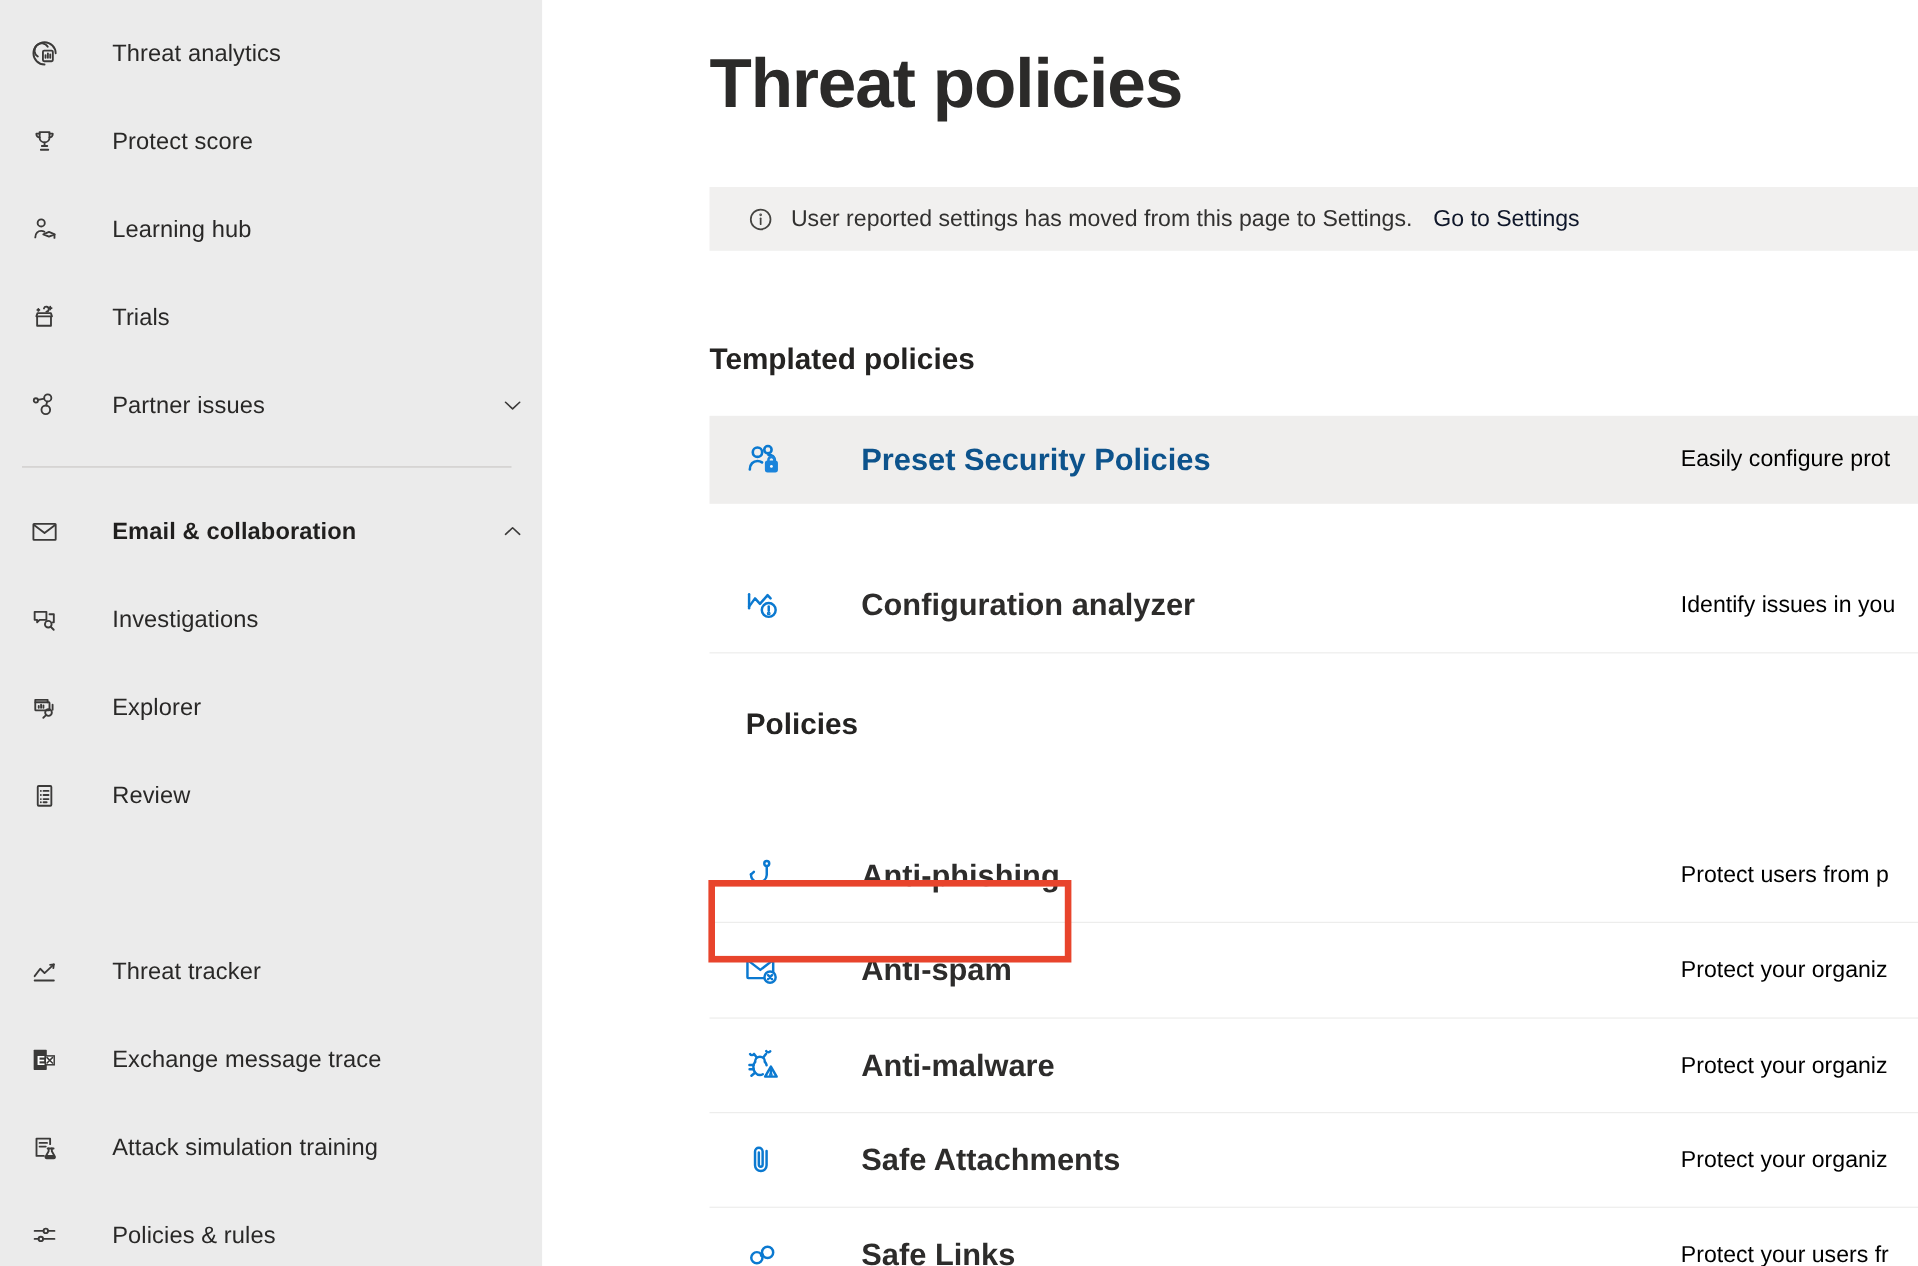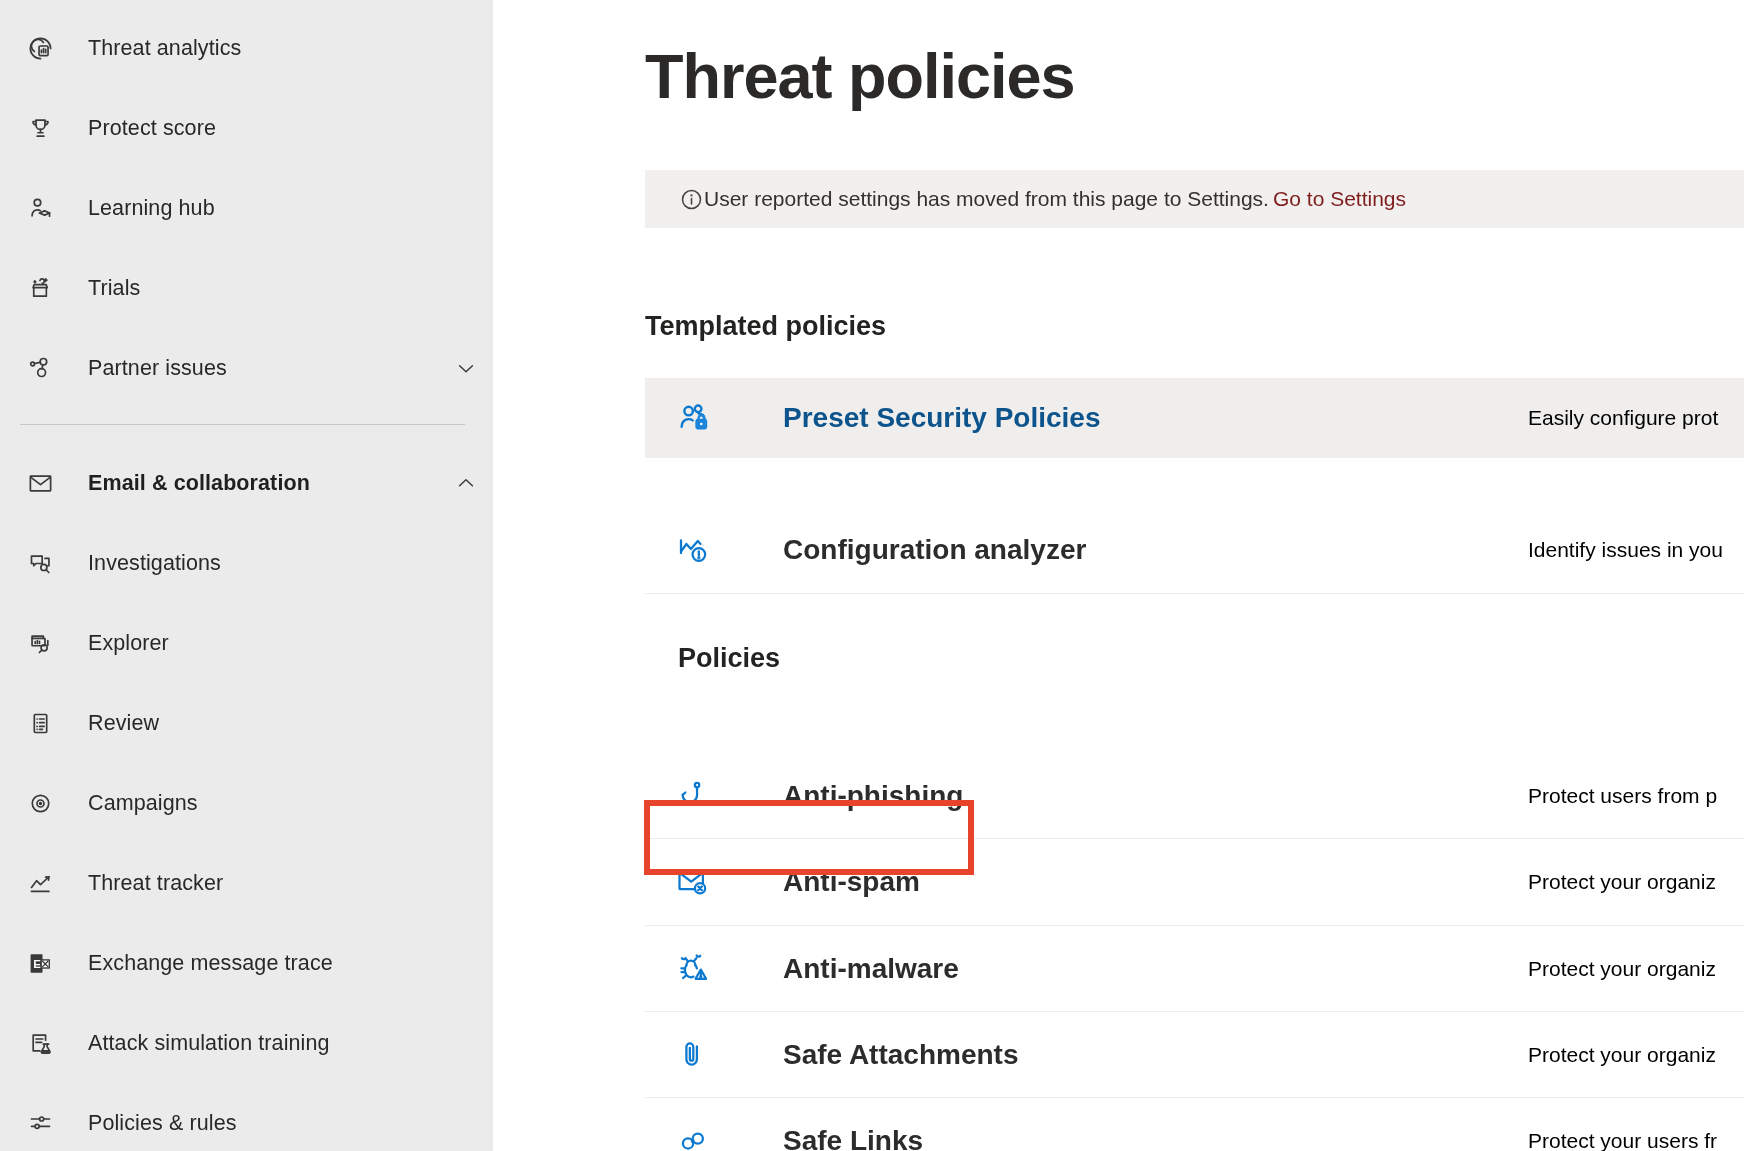--- a/index.html
+++ b/index.html
@@ -9,7 +9,7 @@
   
   .sidebar{position:absolute;left:0;top:0;width:493px;height:1151px;background:#ebebeb;}
   .sb-item{position:absolute;left:0;right:0;height:80px;display:flex;align-items:center;
-           padding-left:27px;gap:34px;cursor:pointer;box-sizing:border-box;}
+           padding-left:27px;gap:48px;cursor:pointer;box-sizing:border-box;}
   .sb-item .ic{width:27px;height:27px;flex:0 0 27px;display:inline-flex;color:#3b3a39;}
   .sb-item .lbl{font-size:21.5px;color:#292827;letter-spacing:.1px;}
   .sb-item.bold .lbl{font-weight:700;color:#201f1e;}

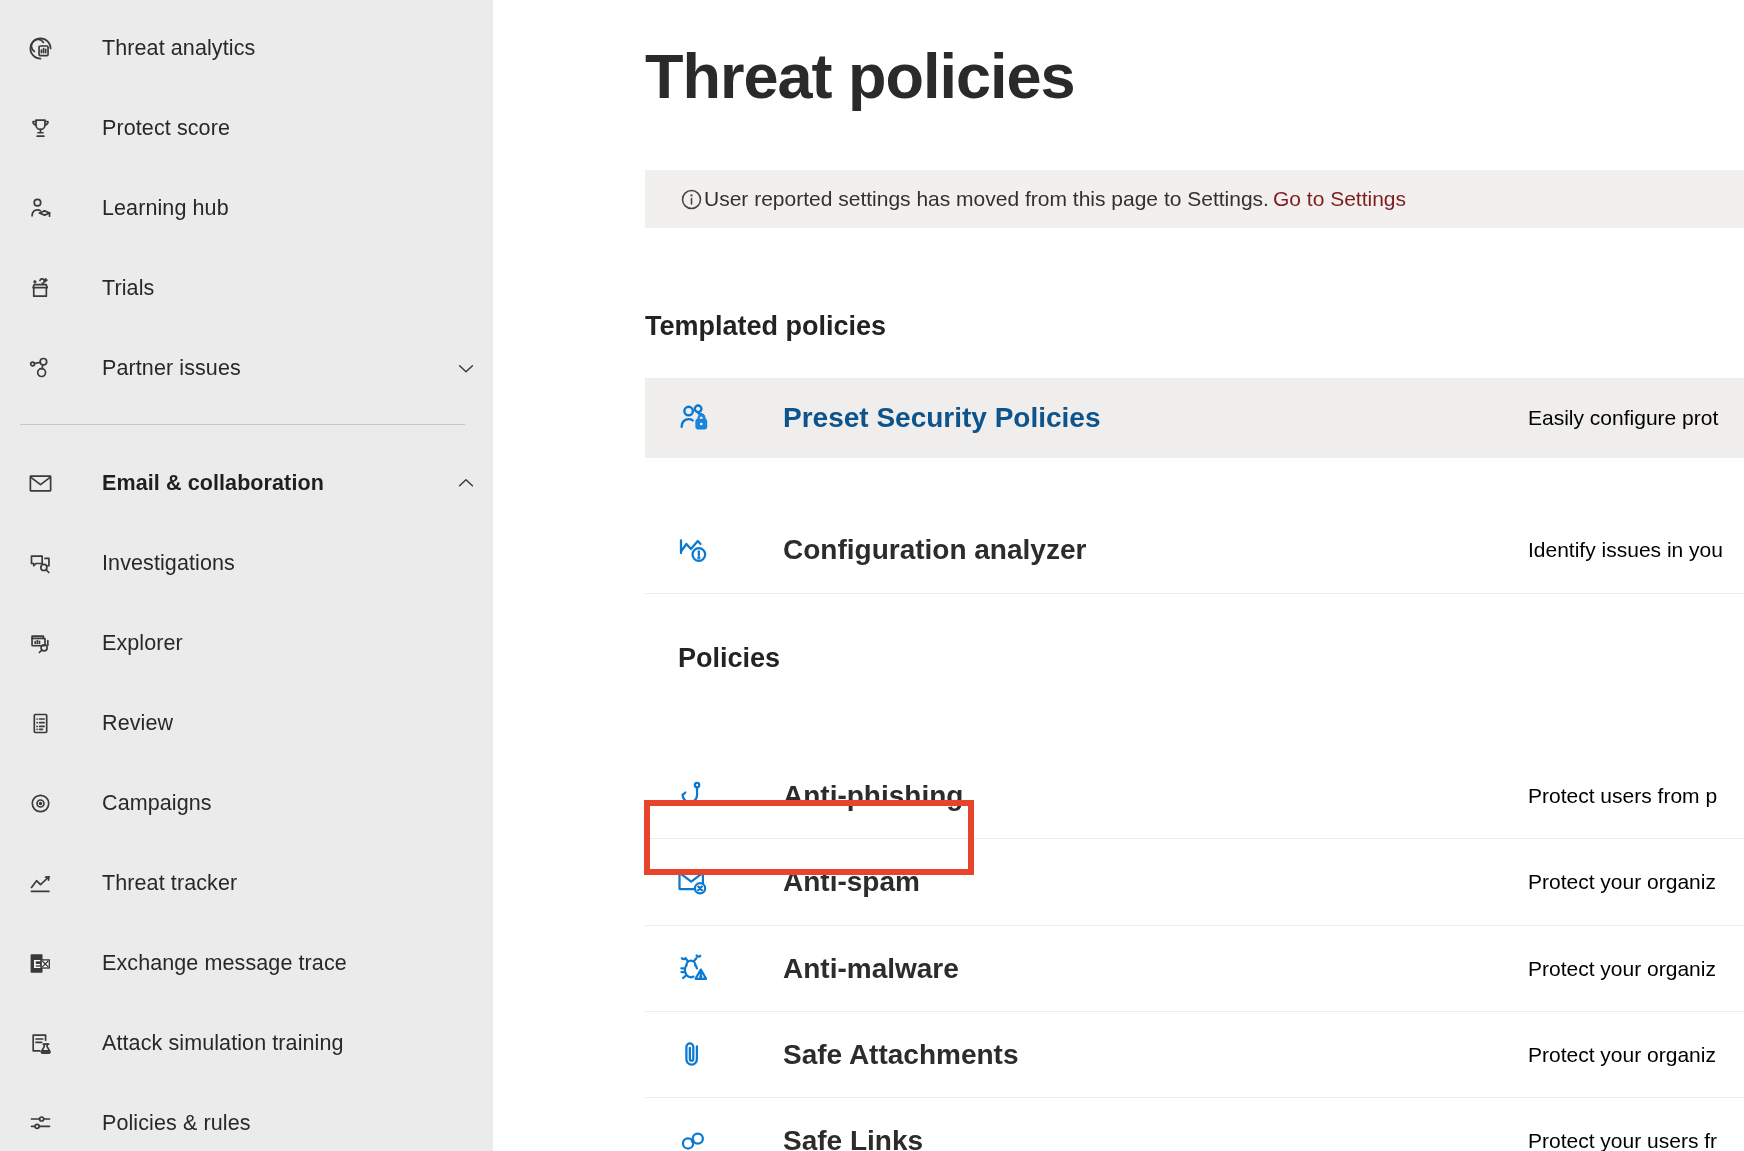--- a/index.html
+++ b/index.html
@@ -22,7 +22,7 @@
   .page-title{position:absolute;left:152px;top:40px;margin:0;font-size:63px;line-height:1.15;
               font-weight:700;color:#2b2a29;letter-spacing:-1px;}
   .banner{position:absolute;left:152px;right:0;top:170px;height:58px;background:#f1f0ef;
-          display:flex;align-items:center;padding-left:34px;box-sizing:border-box;
+          display:flex;align-items:center;padding-left:34px;gap:15px;box-sizing:border-box;
           font-size:21px;color:#323130;}
   .info-ic{width:25px;height:25px;flex:0 0 25px;color:#454441;}
   .banner a{color:#7f1d1d;text-decoration:none;cursor:pointer;margin-left:4px;}

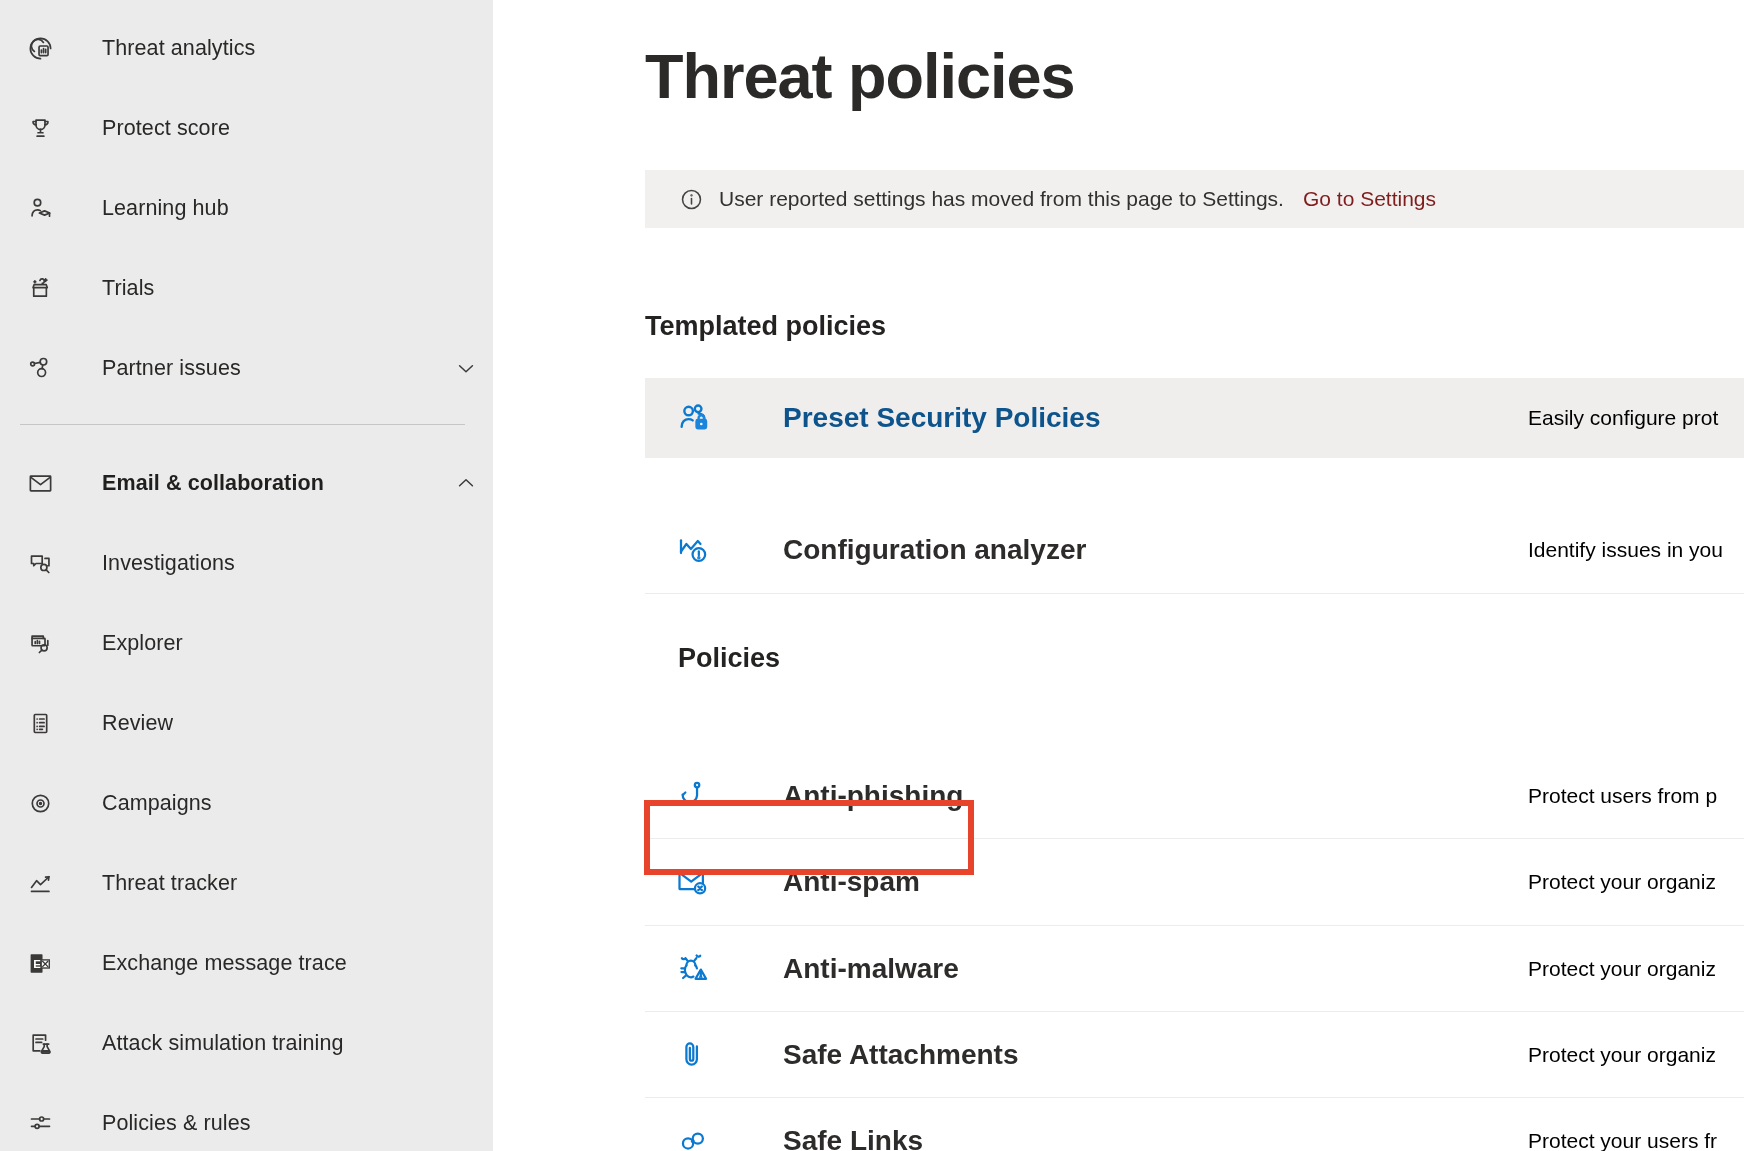--- a/index.html
+++ b/index.html
@@ -25,7 +25,7 @@
           display:flex;align-items:center;padding-left:34px;gap:15px;box-sizing:border-box;
           font-size:21px;color:#323130;}
   .info-ic{width:25px;height:25px;flex:0 0 25px;color:#454441;}
-  .banner a{color:#7f1d1d;text-decoration:none;cursor:pointer;margin-left:4px;}
+  .banner a{color:#0f172a;text-decoration:none;cursor:pointer;margin-left:4px;}
 
   .sec-h{position:absolute;left:152px;margin:0;font-size:27px;font-weight:700;color:#242322;}
   .h-templated{top:311px;}

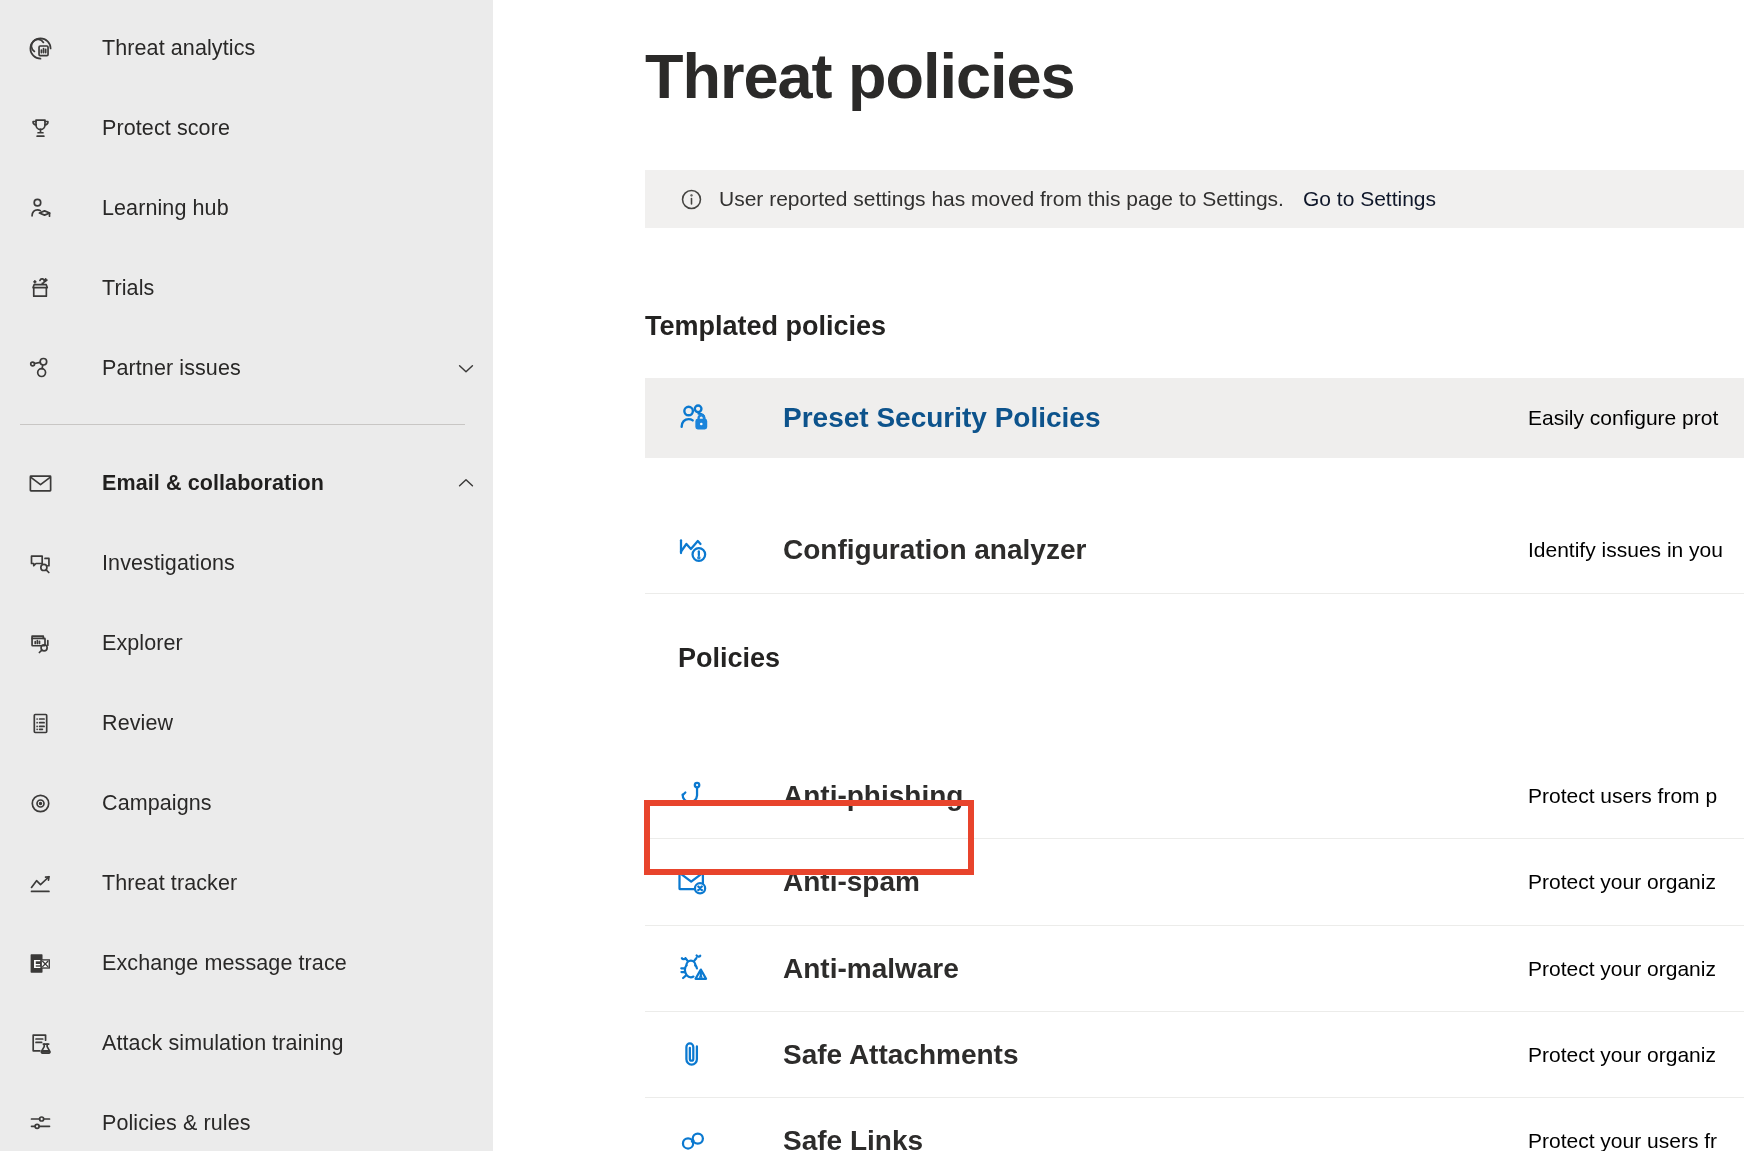--- a/index.html
+++ b/index.html
@@ -178,16 +178,6 @@
       <span class="lbl">Review</span>
     </div>
 
-    <div class="sb-item" style="top:763px">
-      <span class="ic">
-          <svg viewBox="0 0 24 24" fill="none" stroke="currentColor" stroke-width="1.5">
-            <circle cx="12" cy="12" r="7.3"></circle>
-            <circle cx="12" cy="12" r="3.1"></circle>
-            <circle cx="12" cy="12" r="0.8" fill="currentColor"></circle>
-          </svg>
-        </span>
-      <span class="lbl">Campaigns</span>
-    </div>
 
     <div class="sb-item" style="top:843px">
       <span class="ic">

